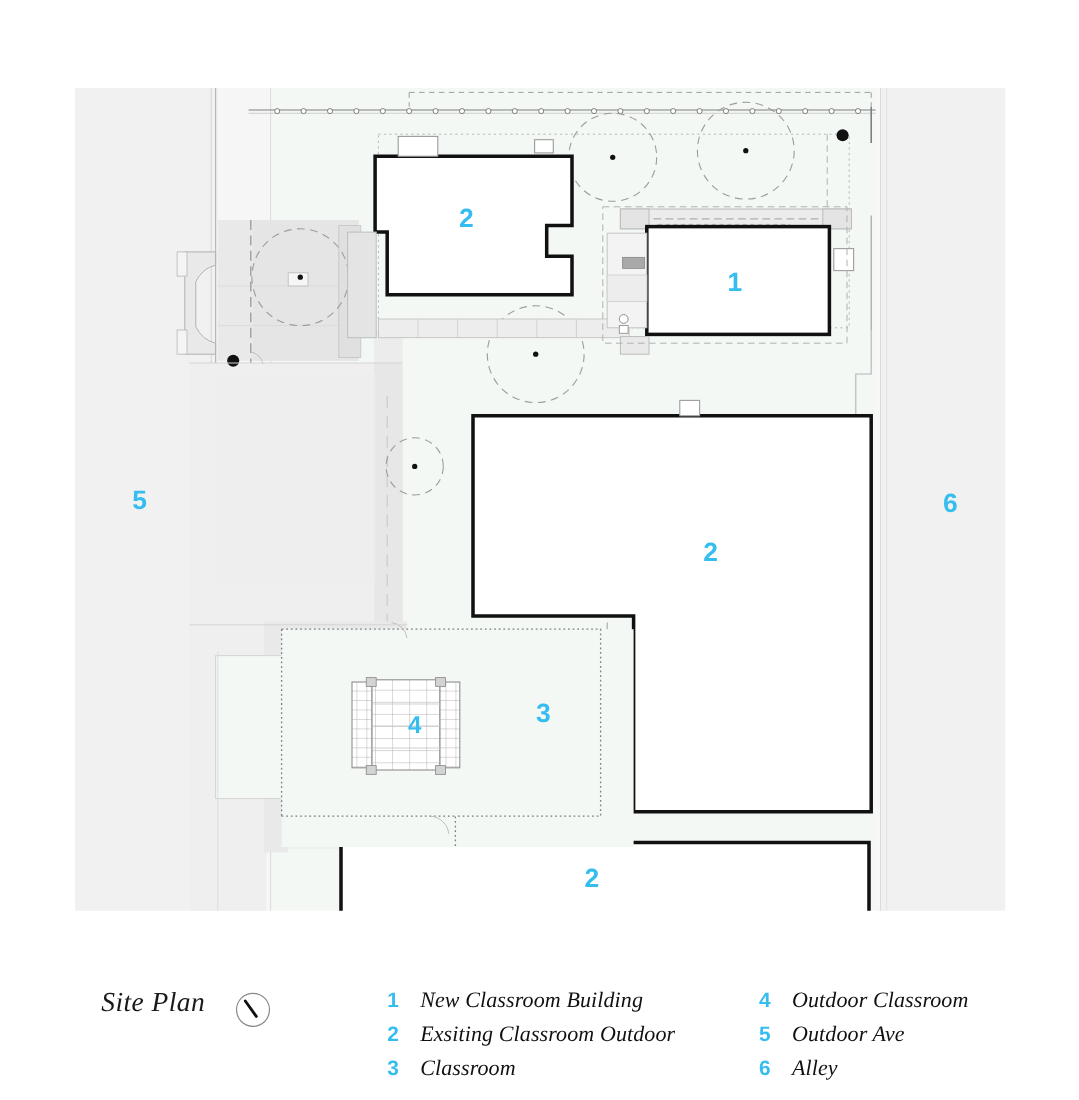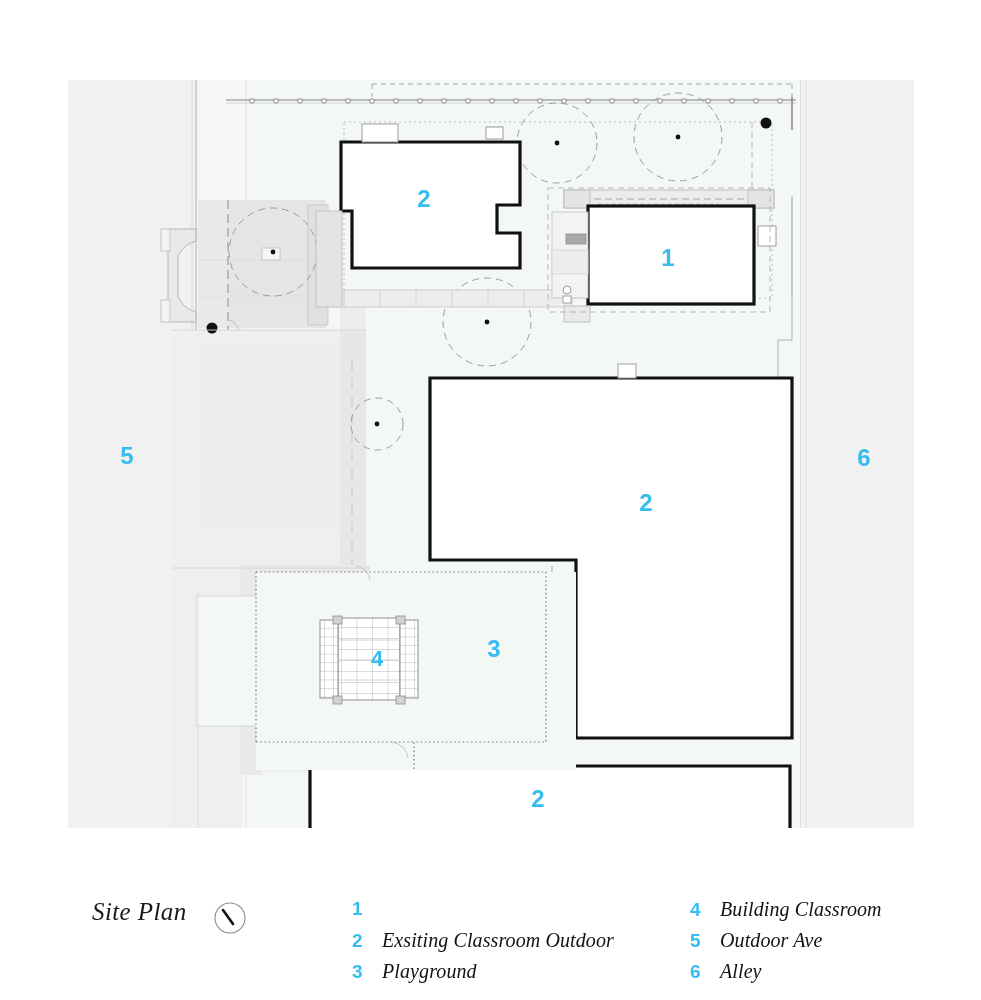--- a/index.html
+++ b/index.html
@@ -259,6 +259,7 @@
   <div class="legend-col" id="legend-col-a">
     <div class="legend-row">
       <span class="legend-num">1</span>
+      <span class="legend-label">New Classroom Building</span>
     </div>
     <div class="legend-row">
       <span class="legend-num">2</span>

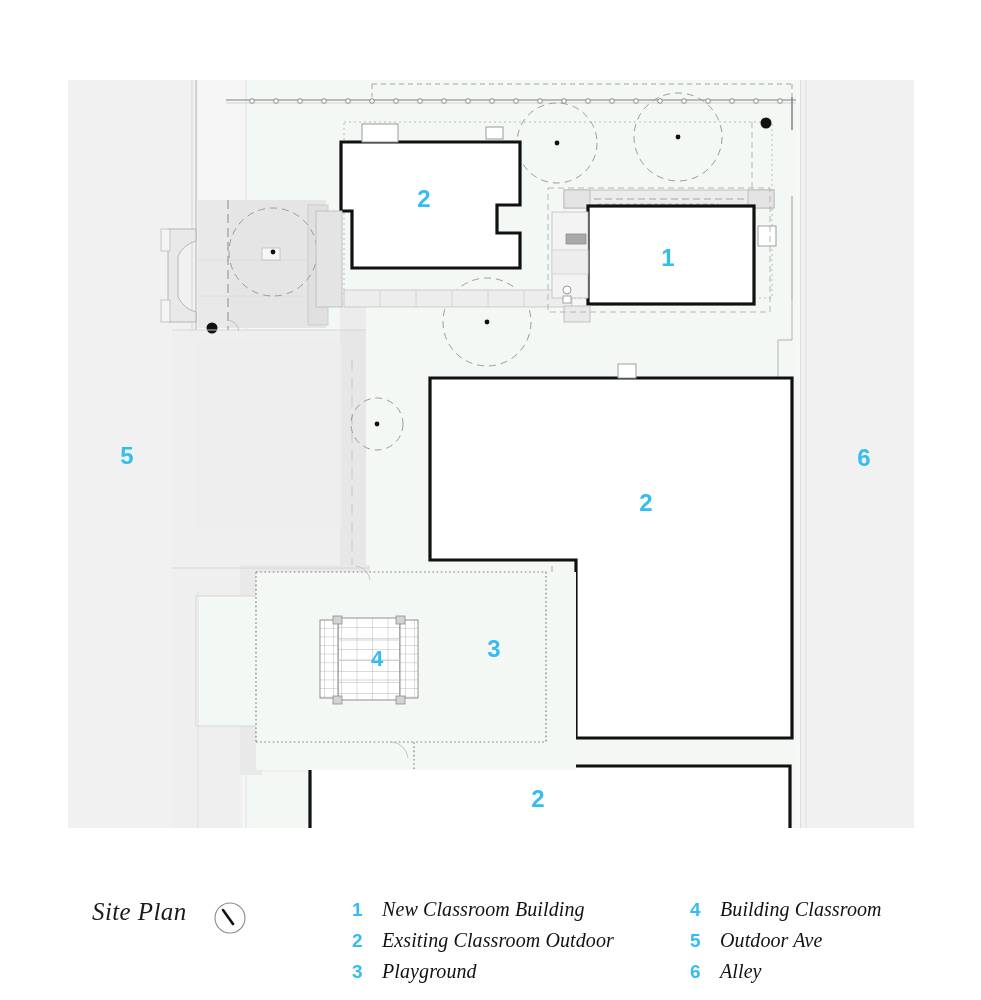--- a/index.html
+++ b/index.html
@@ -274,7 +274,7 @@
   <div class="legend-col" id="legend-col-b">
     <div class="legend-row">
       <span class="legend-num">4</span>
-      <span class="legend-label">Building Classroom</span>
+      <span class="legend-label">Outdoor Classroom</span>
     </div>
     <div class="legend-row">
       <span class="legend-num">5</span>

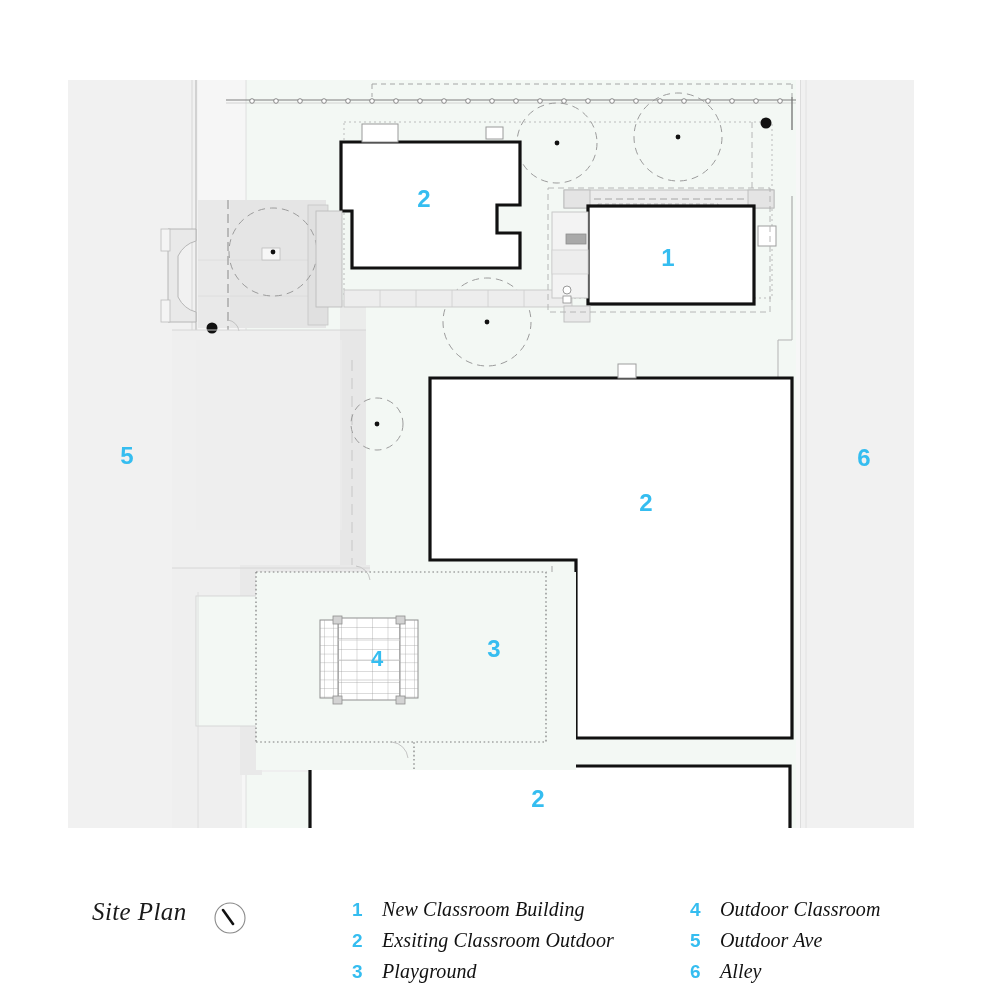--- a/index.html
+++ b/index.html
@@ -267,7 +267,7 @@
     </div>
     <div class="legend-row">
       <span class="legend-num">3</span>
-      <span class="legend-label">Playground</span>
+      <span class="legend-label">Classroom</span>
     </div>
   </div>
 

